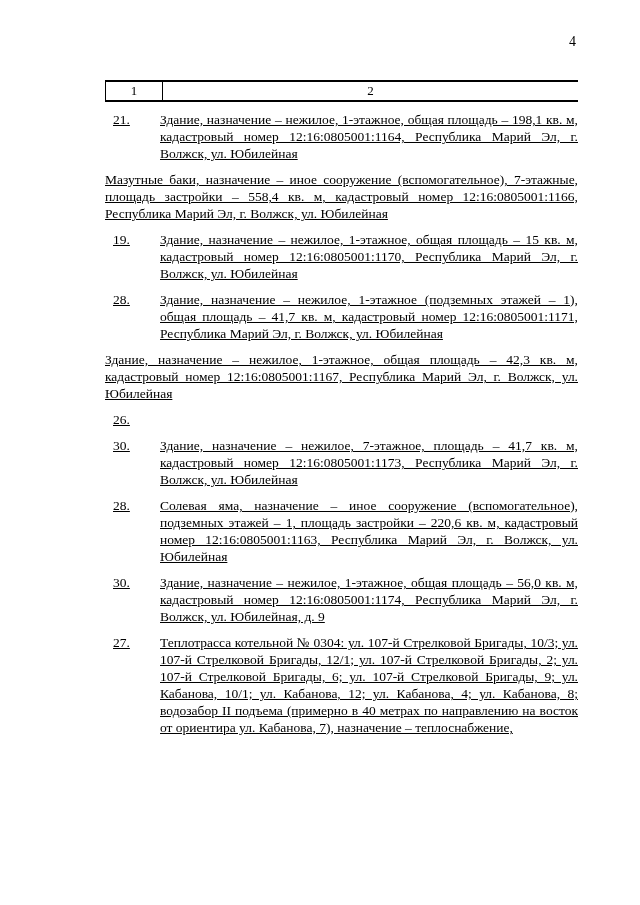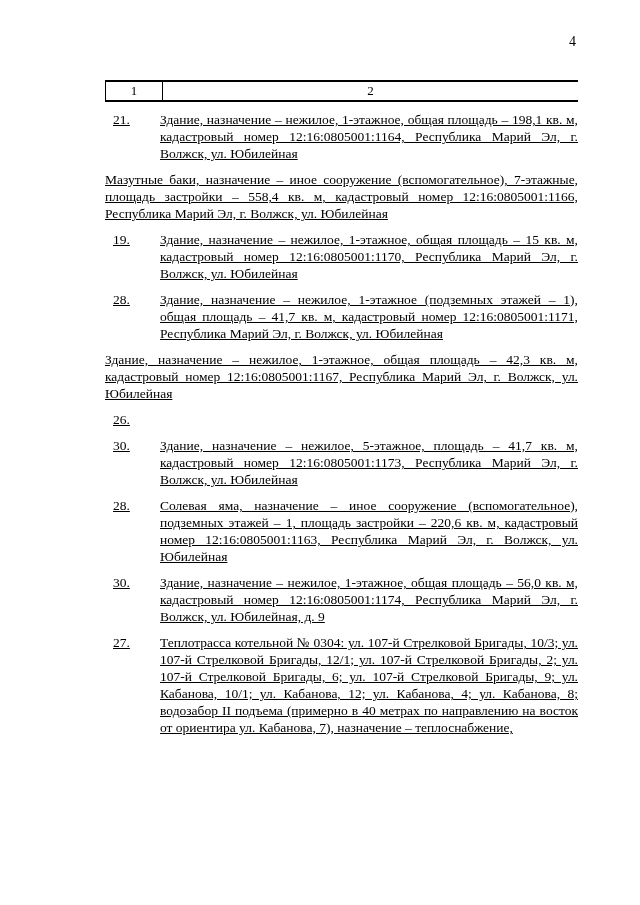--- a/index.html
+++ b/index.html
@@ -114,7 +114,7 @@
 
   <div class="row">
     <div class="col-num">30.</div>
-    <div class="col-text">Здание, назначение – нежилое, 5-этажное, площадь – 41,7 кв. м, кадастровый номер 12:16:0805001:1173, Республика Марий Эл, г. Волжск, ул. Юбилейная</div>
+    <div class="col-text">Здание, назначение – нежилое, 7-этажное, площадь – 41,7 кв. м, кадастровый номер 12:16:0805001:1173, Республика Марий Эл, г. Волжск, ул. Юбилейная</div>
   </div>
 
   <div class="row">

